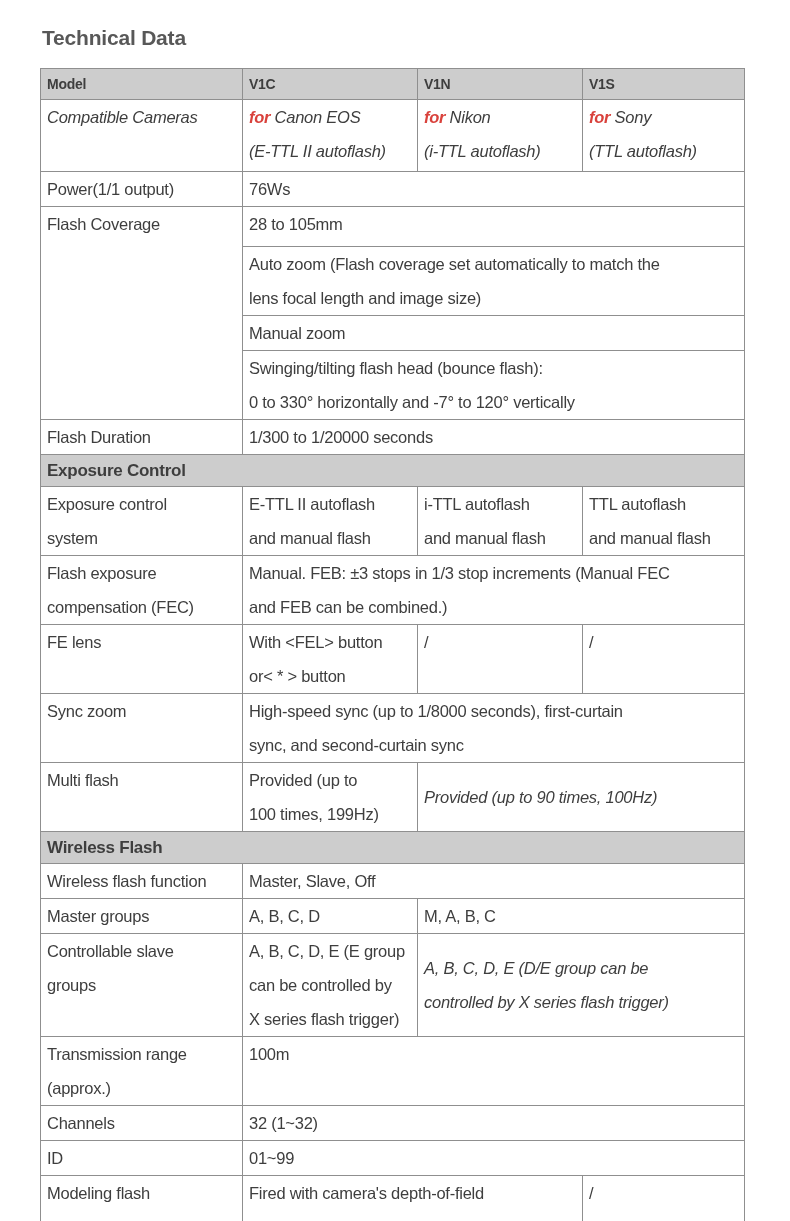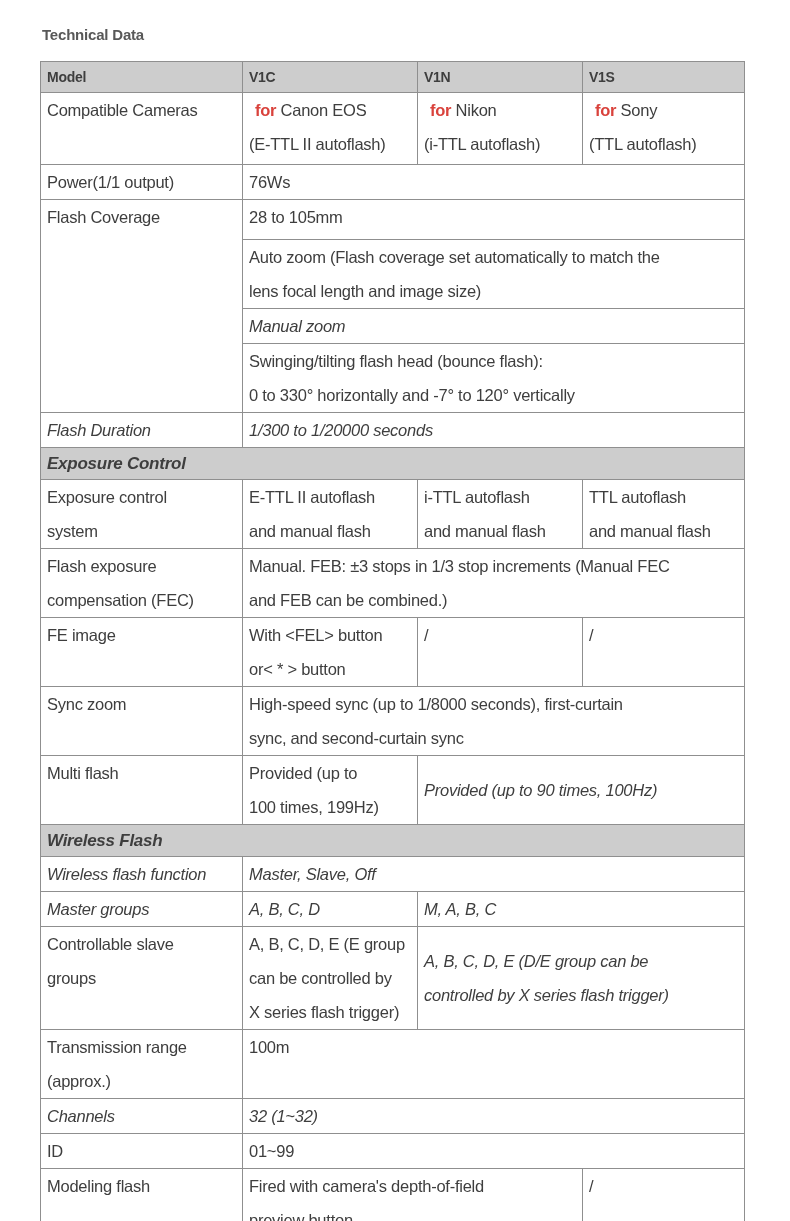--- a/index.html
+++ b/index.html
@@ -13,7 +13,7 @@
   *{box-sizing:border-box;}
   body{margin:0;background:var(--page-bg);}
   .page{width:790px;min-height:1221px;padding:26px 0 0 40px;font-family:"Liberation Sans",sans-serif;color:var(--text);}
-  .title{font-size:15px;font-weight:700;color:var(--title-color);margin:0 0 18px 2px;letter-spacing:-0.2px;}
+  .title{font-size:21px;font-weight:700;color:var(--title-color);margin:0 0 18px 2px;letter-spacing:-0.2px;}
   table.spec{border-collapse:collapse;width:704px;table-layout:fixed;}
   td,th{border:1px solid var(--border);vertical-align:top;padding:0 4px 0 6px;
         font-size:16.5px;line-height:34px;letter-spacing:-0.25px;text-align:left;font-weight:400;overflow:hidden;}

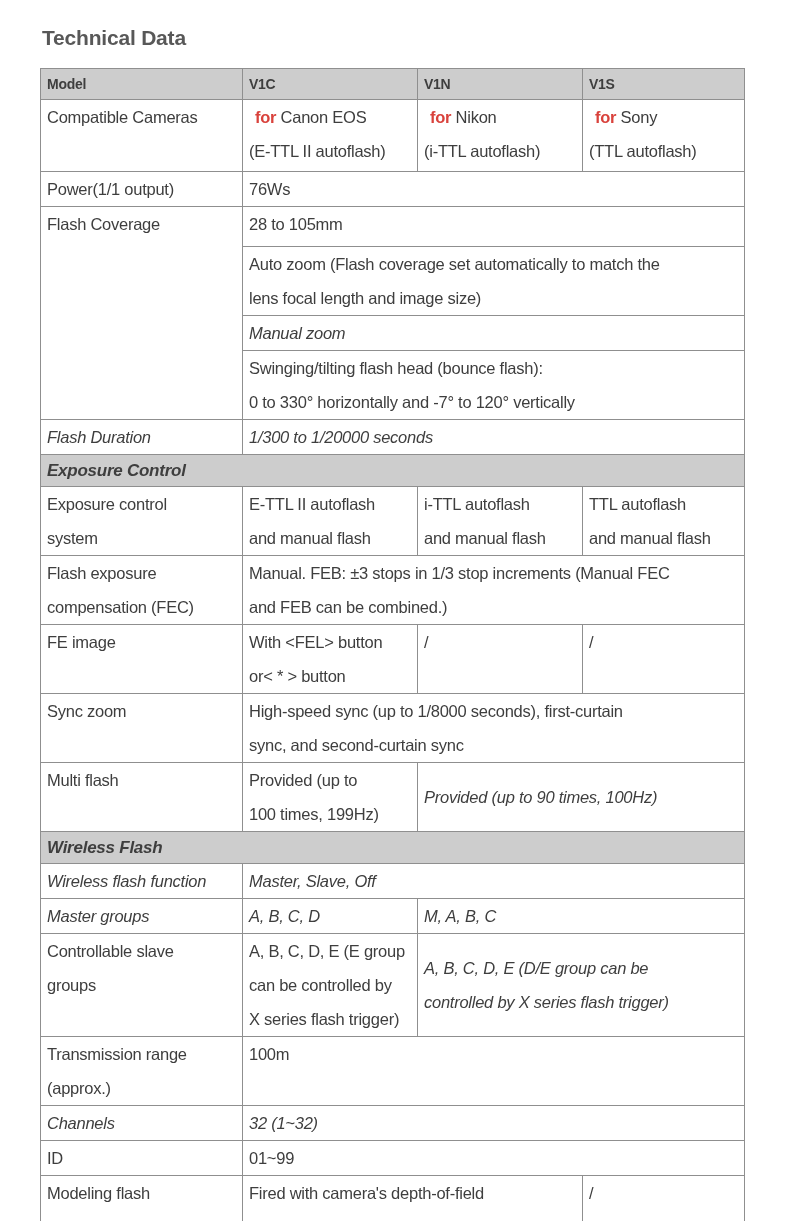--- a/index.html
+++ b/index.html
@@ -25,7 +25,7 @@
   b{font-weight:400;}
   .h30{height:30px;} .h31{height:31px;} .h32{height:32px;font-style:italic;} .h33{height:33px;}
   .h34{height:34px;font-style:italic;} .h35{height:40px;} .h68{height:68px;} .h69{height:69px;padding-left:20px;}
-  .h72{height:72px;} .h102{height:102px;}
+  .h72{height:72px;font-style:italic;} .h102{height:102px;}
 </style>
 </head>
 <body>

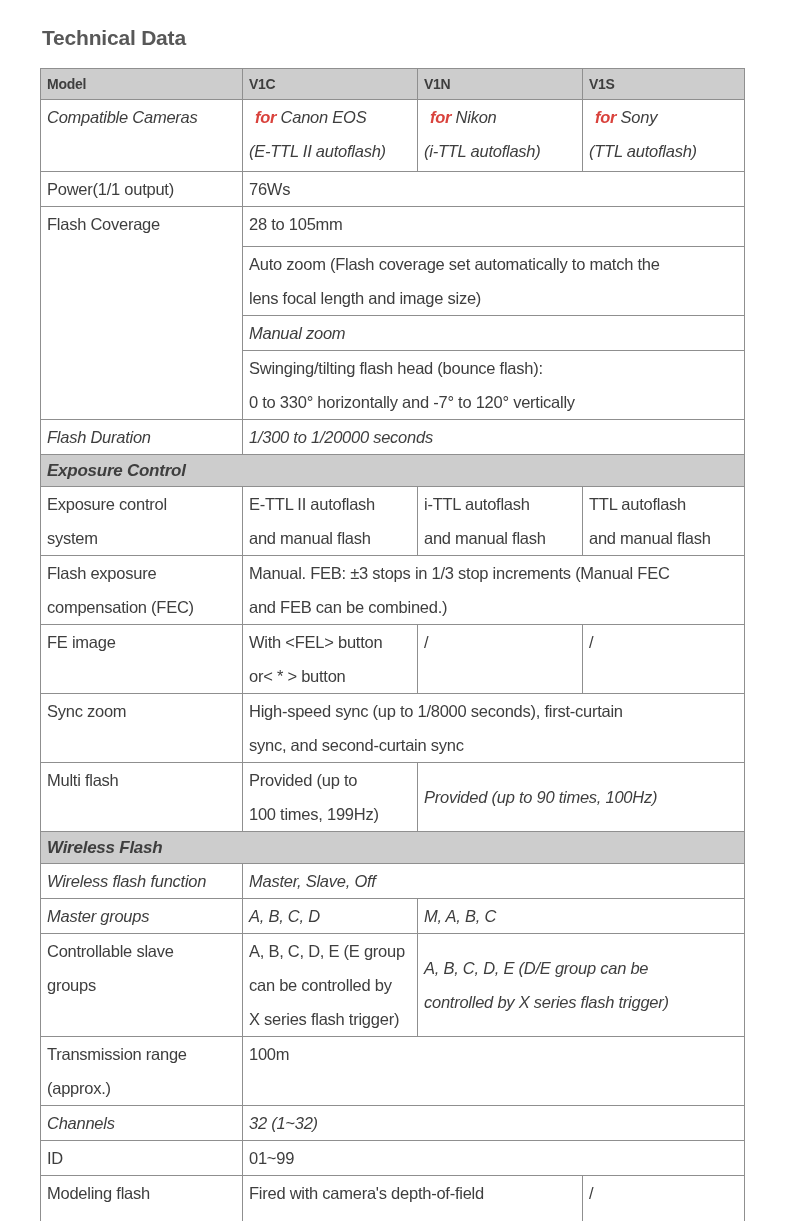--- a/index.html
+++ b/index.html
@@ -21,7 +21,7 @@
   tr.section td{background:var(--header-bg);font-weight:700;line-height:31px;font-size:17px;}
   .vmid{vertical-align:middle;font-style:italic;}
   .red{color:var(--accent-red);font-weight:700;}
-  .compat .red{margin-left:6px;}
+  .compat .red{}
   b{font-weight:400;}
   .h30{height:30px;} .h31{height:31px;} .h32{height:32px;font-style:italic;} .h33{height:33px;}
   .h34{height:34px;font-style:italic;} .h35{height:40px;} .h68{height:68px;} .h69{height:69px;padding-left:20px;}

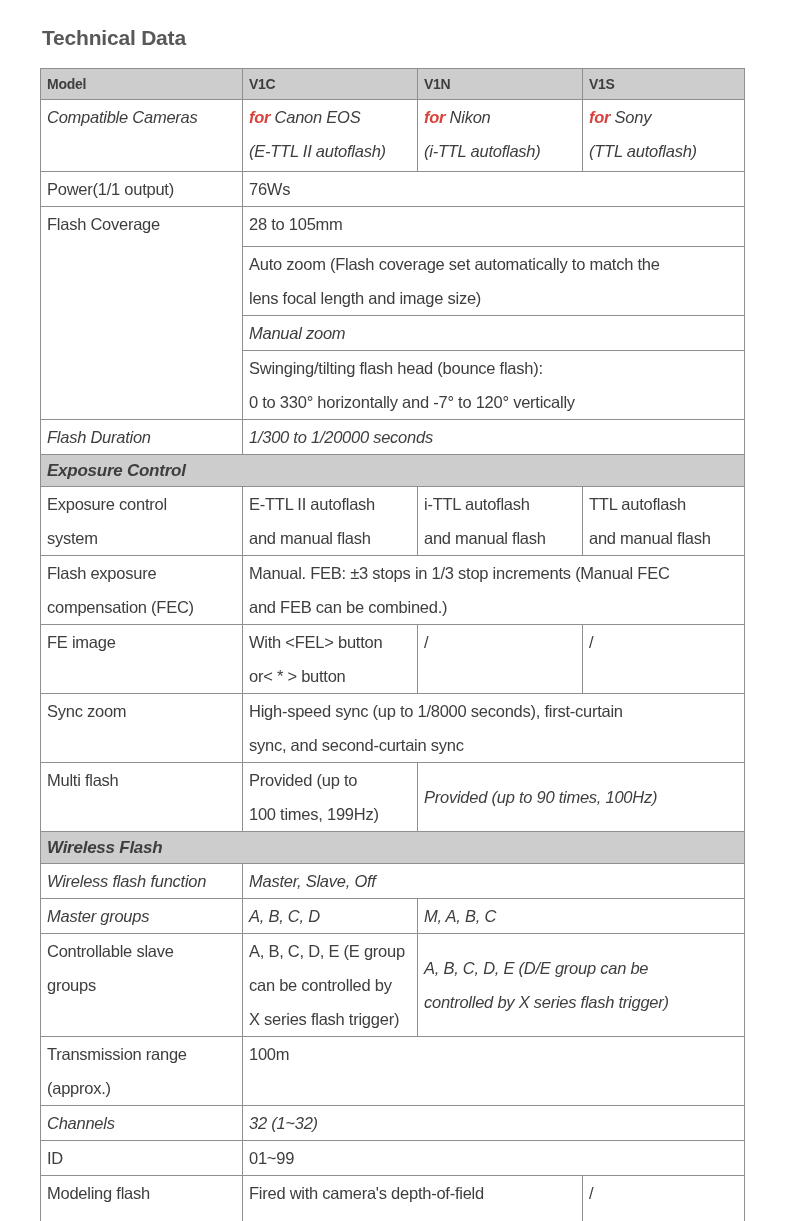--- a/index.html
+++ b/index.html
@@ -23,7 +23,7 @@
   .red{color:var(--accent-red);font-weight:700;}
   .compat .red{}
   b{font-weight:400;}
-  .h30{height:30px;} .h31{height:31px;} .h32{height:32px;font-style:italic;} .h33{height:33px;}
+  .h30{height:30px;} .h31{height:31px;} .h32{height:32px;} .h33{height:33px;}
   .h34{height:34px;font-style:italic;} .h35{height:40px;} .h68{height:68px;} .h69{height:69px;padding-left:20px;}
   .h72{height:72px;font-style:italic;} .h102{height:102px;}
 </style>

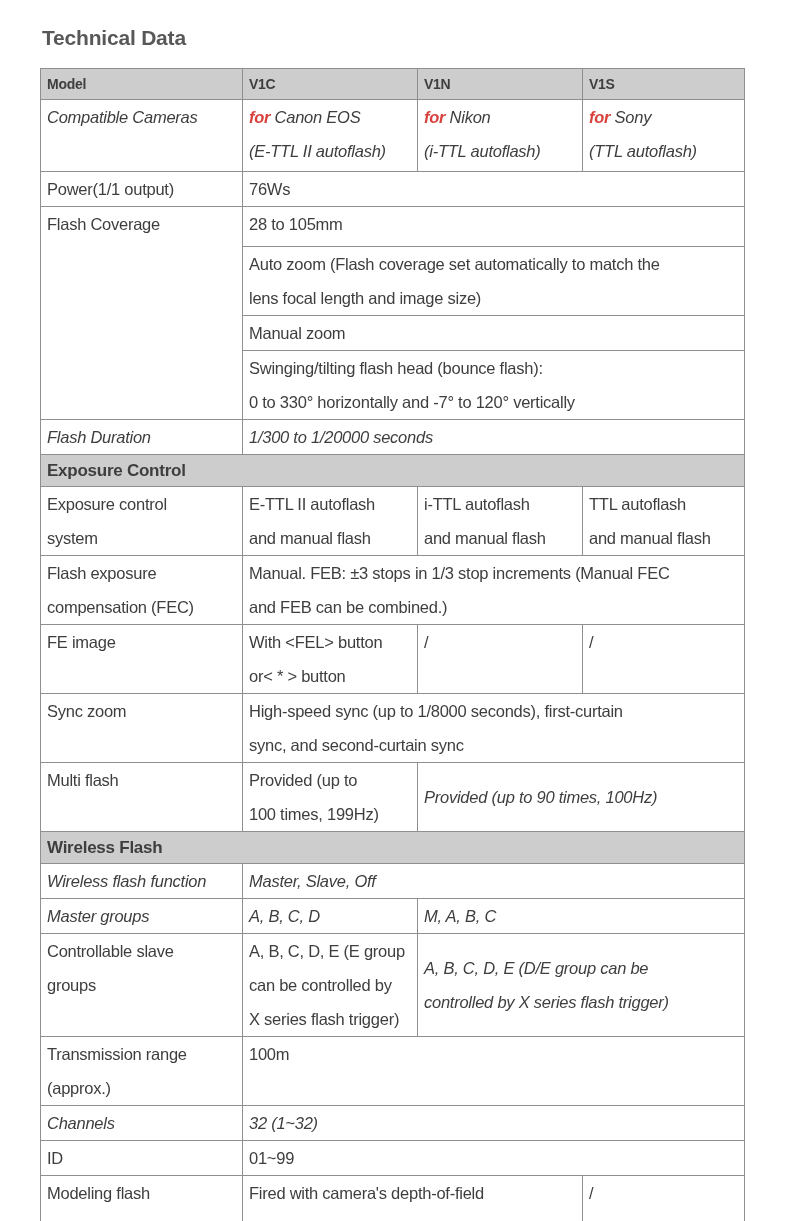--- a/index.html
+++ b/index.html
@@ -24,7 +24,7 @@
   .compat .red{}
   b{font-weight:400;}
   .h30{height:30px;} .h31{height:31px;} .h32{height:32px;} .h33{height:33px;}
-  .h34{height:34px;font-style:italic;} .h35{height:40px;} .h68{height:68px;} .h69{height:69px;padding-left:20px;}
+  .h34{height:34px;} .h35{height:40px;} .h68{height:68px;} .h69{height:69px;padding-left:20px;}
   .h72{height:72px;font-style:italic;} .h102{height:102px;}
 </style>
 </head>

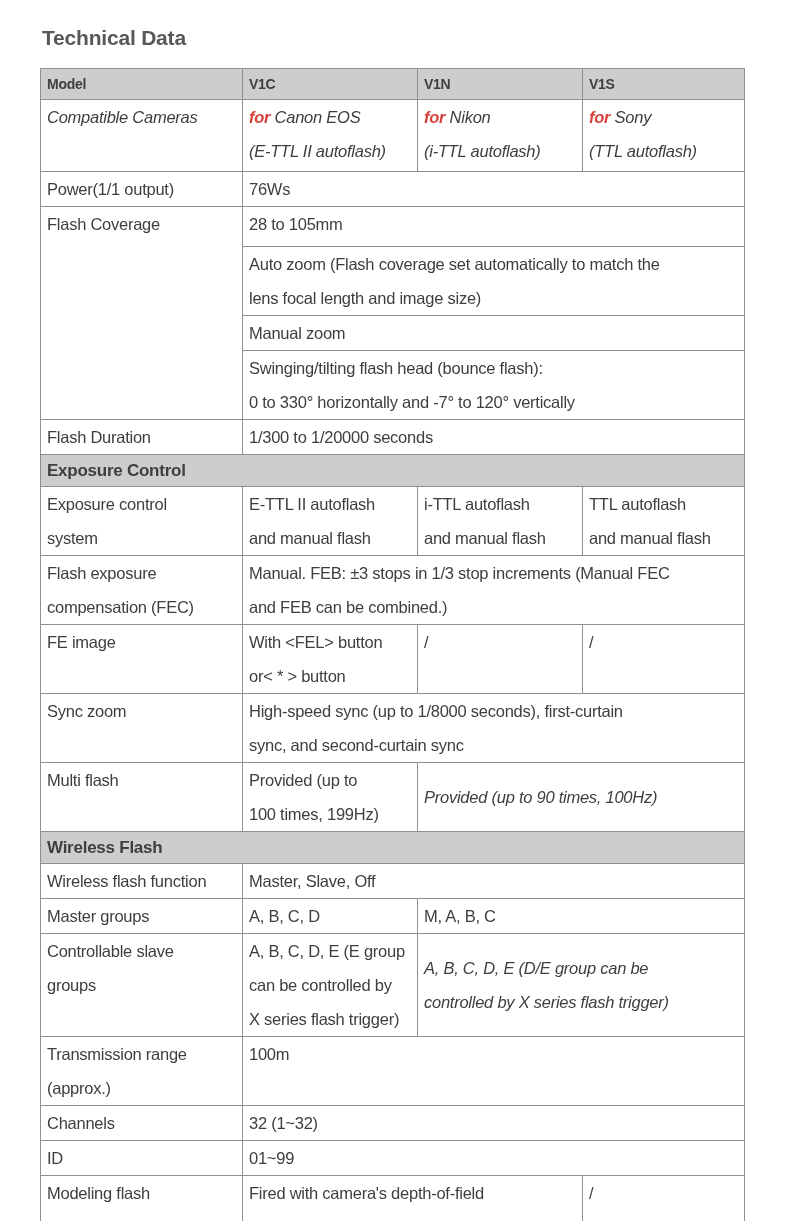--- a/index.html
+++ b/index.html
@@ -109,7 +109,7 @@
       </tr>
 
       <tr class="h68">
-        <td>FE image</td>
+        <td>FE lens</td>
         <td><span>With &lt;</span><b>FEL</b><span>&gt; button</span><br><span>or&lt; </span><b>*</b><span> &gt; button</span></td>
         <td>/</td>
         <td>/</td>

